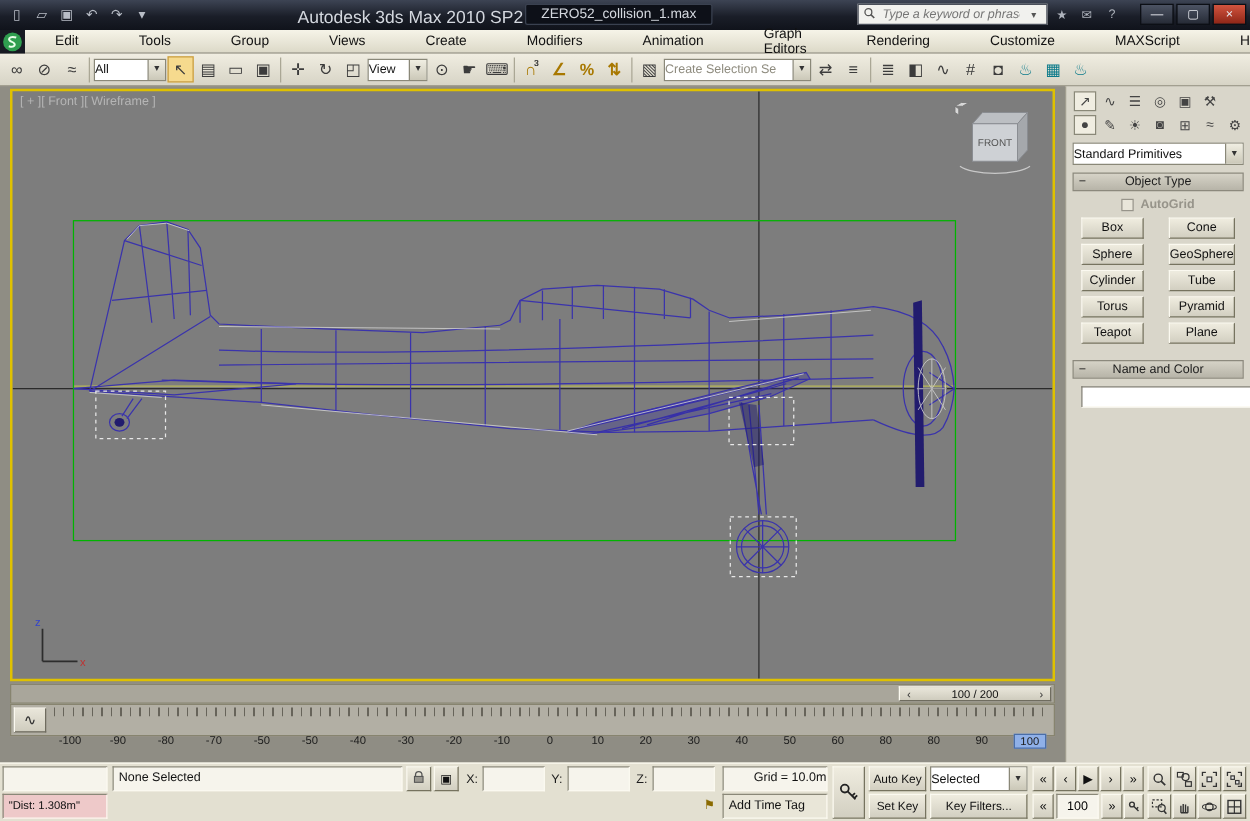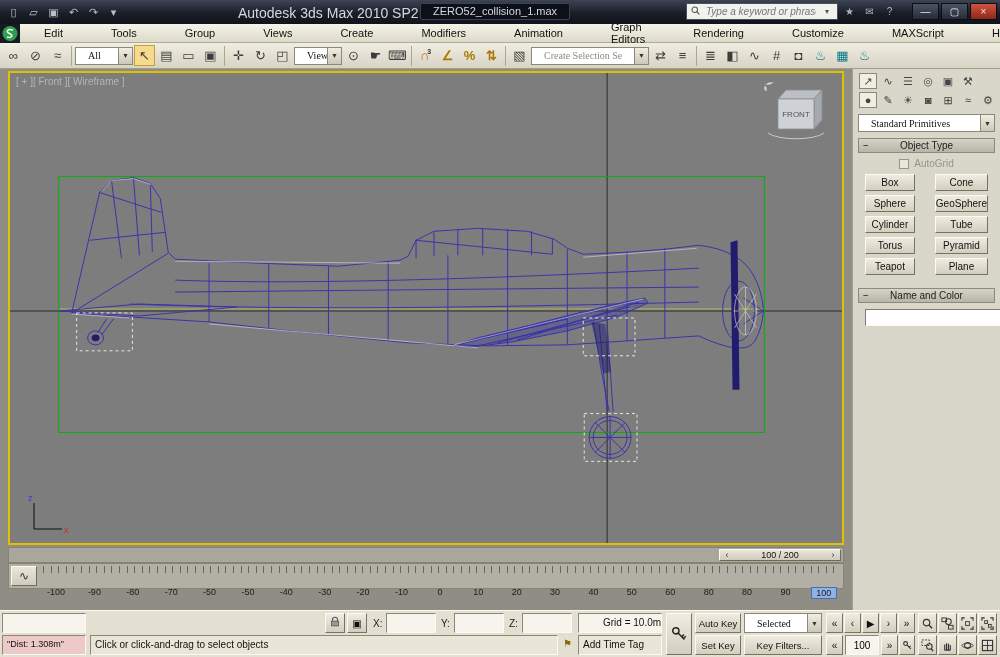--- a/index.html
+++ b/index.html
@@ -46,7 +46,7 @@
   .sup { font-size:7px; margin:-9px 0 0 -2px; color:#333; font-weight:bold; }
   .sep { width:1px; height:20px; background:#aaa795; margin:0 2px; }
   .combo { height:18px; background:#fff; border:1px solid #8a8878; display:flex; align-items:center; font-size:10px; }
-  .combo .val { padding:0 12px; flex:1; white-space:nowrap; overflow:hidden; color:#111;font-family:Liberation Serif, serif; }
+  .combo .val { padding:0 0; flex:1; white-space:nowrap; overflow:hidden; color:#111; }
   .combo .val.ghost { color:#8e8b7e; }
   .combo .da { width:14px; height:100%; background:linear-gradient(#f0eee2,#cbc8b8);
     border-left:1px solid #8a8878; font-size:7px; display:flex; align-items:center; justify-content:center; color:#333; }

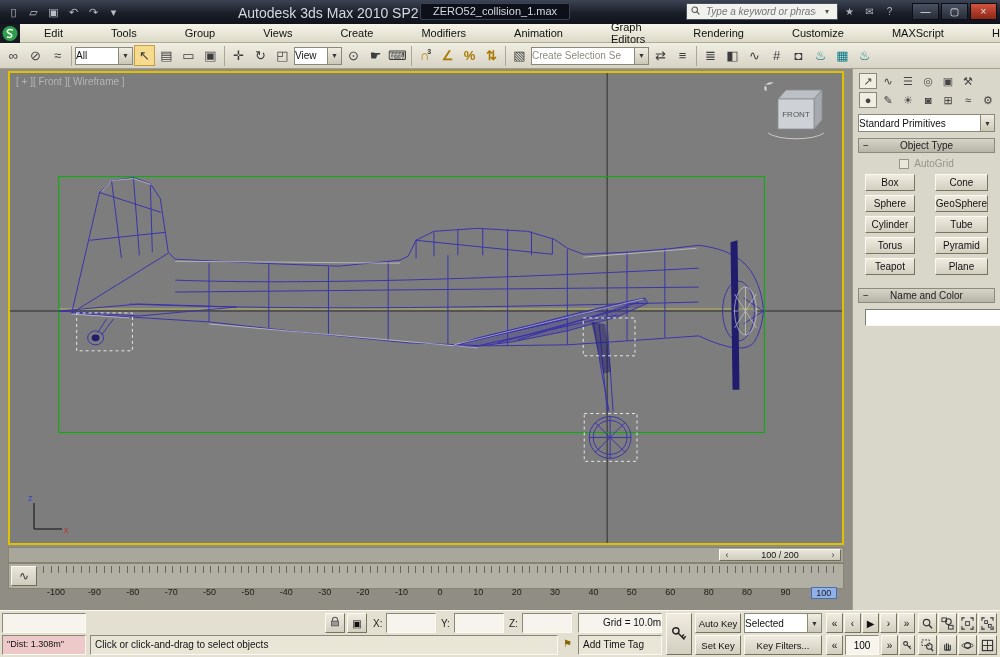--- a/index.html
+++ b/index.html
@@ -97,7 +97,7 @@
   .rhead { height:15px; background:linear-gradient(#d6d3c7,#b7b4a8); border:1px solid #8c897d;
     display:flex; align-items:center; justify-content:center; font-size:10px; color:#1c1c1c; position:relative; }
   .rhead .minus { position:absolute; left:4px; font-size:10px; }
-  .autogrid { display:flex; align-items:center; justify-content:center; gap:5px; color:#97948a; margin:5px 0 4px 0; font-size:10px; }
+  .autogrid { display:flex; align-items:center; justify-content:center; gap:5px; color:#97948a; margin:5px 0 4px 0; font-size:10px;font-weight:bold; }
   .cbx { width:10px; height:10px; background:#e9e6da; border:1px solid #97948a; }
   .obj-grid { display:grid; grid-template-columns:1fr 1fr; gap:4px 20px; padding:1px 7px 7px 7px; }
   .obtn { height:17px; background:linear-gradient(#efecdf,#d2cfc1); font-size:10px; color:#111; cursor:default;

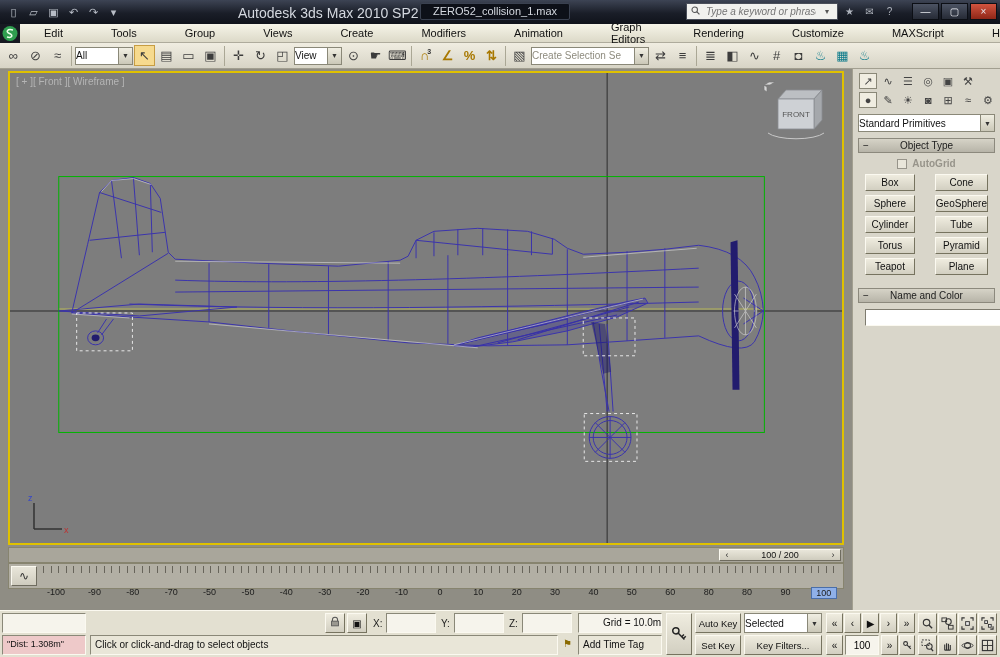--- a/index.html
+++ b/index.html
@@ -406,6 +406,7 @@
     <div class="sb sunken sb-field" style="left:2px;top:2px;width:84px;height:20px;"></div>
     <div class="sb sunken sb-field" style="left:2px;top:24px;width:84px;height:20px;background:#eec9c9;font-size:9px;">"Dist: 1.308m"</div>
 
+    <div class="sb sunken sb-field" style="left:90px;top:2px;width:232px;height:20px;">None Selected</div>
     <div class="sb sb-field" style="left:90px;top:24px;width:468px;height:20px;border:1px solid;border-color:#8a8878 #fbf9f0 #fbf9f0 #8a8878;background:#e9e6d8;">Click or click-and-drag to select objects</div>
 
     <button class="sb raised" style="left:325px;top:2px;width:20px;height:20px;">

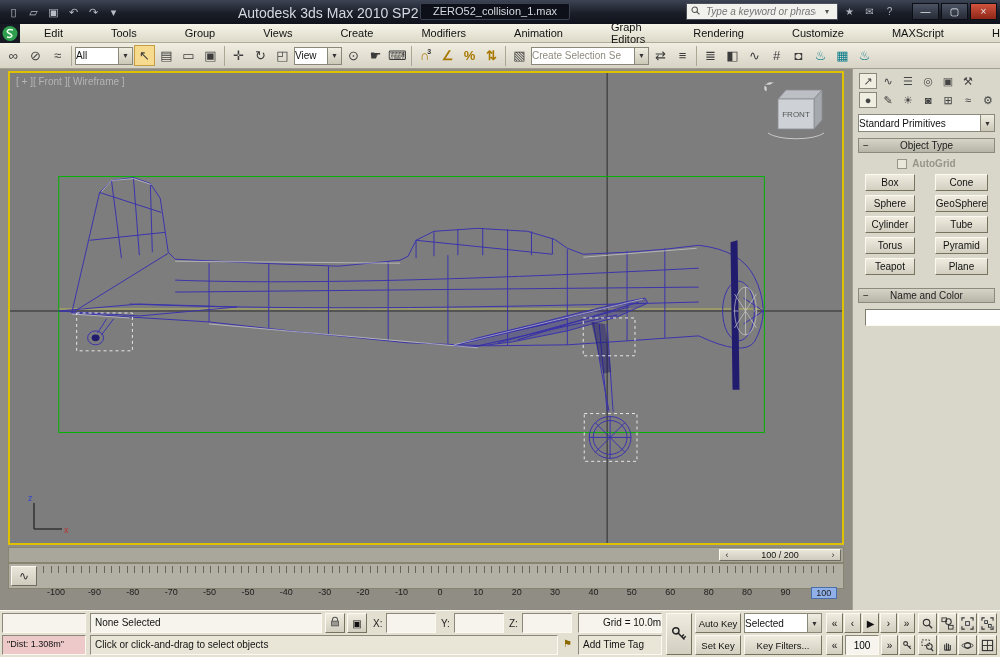--- a/index.html
+++ b/index.html
@@ -407,7 +407,6 @@
     <div class="sb sunken sb-field" style="left:2px;top:24px;width:84px;height:20px;background:#eec9c9;font-size:9px;">"Dist: 1.308m"</div>
 
     <div class="sb sunken sb-field" style="left:90px;top:2px;width:232px;height:20px;">None Selected</div>
-    <div class="sb sb-field" style="left:90px;top:24px;width:468px;height:20px;border:1px solid;border-color:#8a8878 #fbf9f0 #fbf9f0 #8a8878;background:#e9e6d8;">Click or click-and-drag to select objects</div>
 
     <button class="sb raised" style="left:325px;top:2px;width:20px;height:20px;">
       <svg width="12" height="12" viewBox="0 0 14 14">

